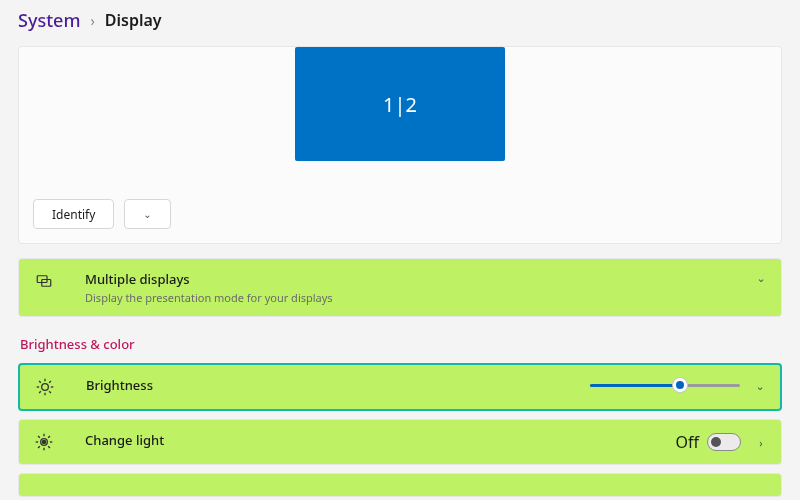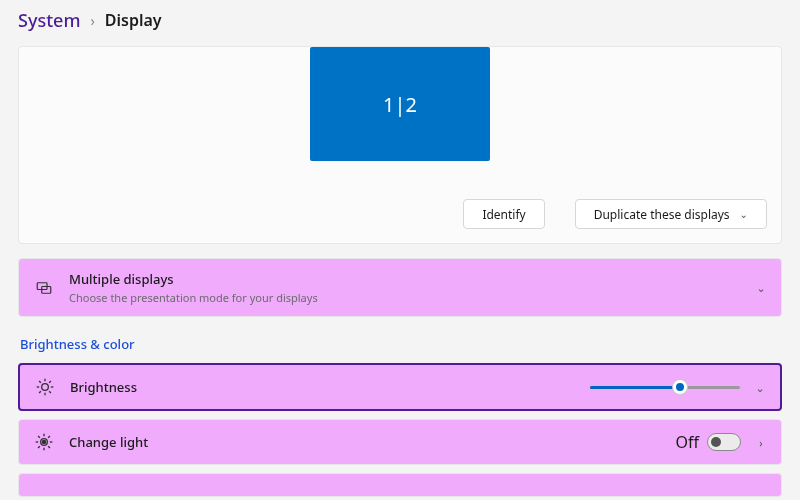--- a/index.html
+++ b/index.html
@@ -29,7 +29,7 @@
   }
   .arrange { display: flex; justify-content: center; padding-top: 0; }
   .monitor {
-    width: 180px; height: 114px;
+    width: 210px; height: 114px;
     background: #0072c6;
     border-radius: 2px;
     display: flex; align-items: center; justify-content: center;

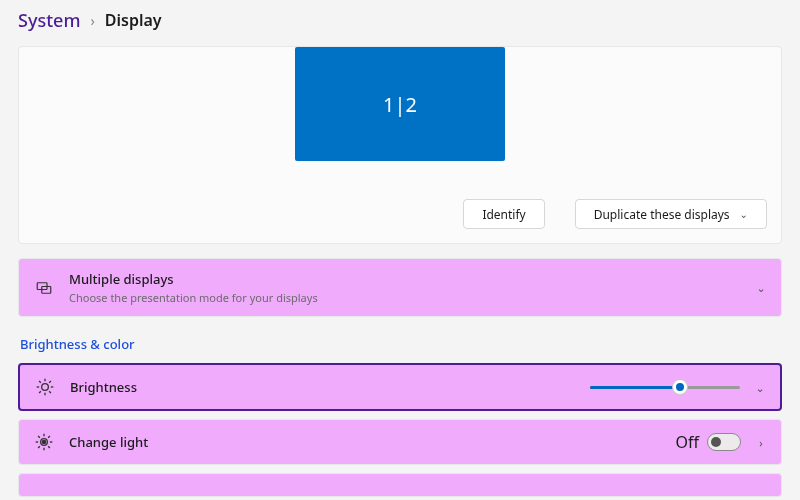--- a/index.html
+++ b/index.html
@@ -36,7 +36,7 @@
     color: #fff; font-size: 20px;
   }
   .display-actions {
-    display: flex; justify-content: flex-end; gap: 30px;
+    display: flex; gap: 10px;
     padding-top: 38px;
   }
   .btn {

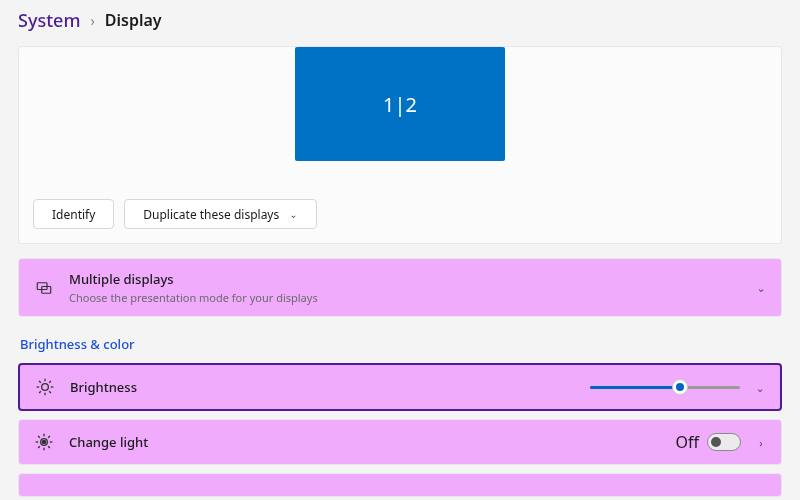--- a/index.html
+++ b/index.html
@@ -133,7 +133,6 @@
         <span>Identify</span>
       </button>
       <button class="btn">
-        <span>Duplicate these displays</span>
         <span class="chev">⌄</span>
       </button>
     </div>

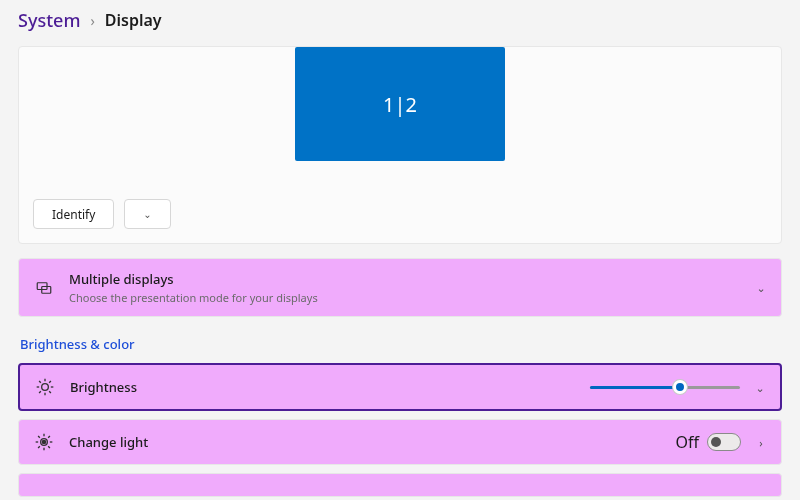--- a/index.html
+++ b/index.html
@@ -54,12 +54,12 @@
   .btn .chev { font-size: 10px; color: #555; }
 
   .row {
-    background: #f0abfc;
+    background: #bef264;
     border: 1px solid #e7e7e7;
     border-radius: 4px;
-    display: flex; align-items: center;
+    display: flex; align-items: flex-start;
     padding: 11px 14px;
-    gap: 14px;
+    gap: 30px;
     margin-bottom: 8px;
   }
   .row .icon {

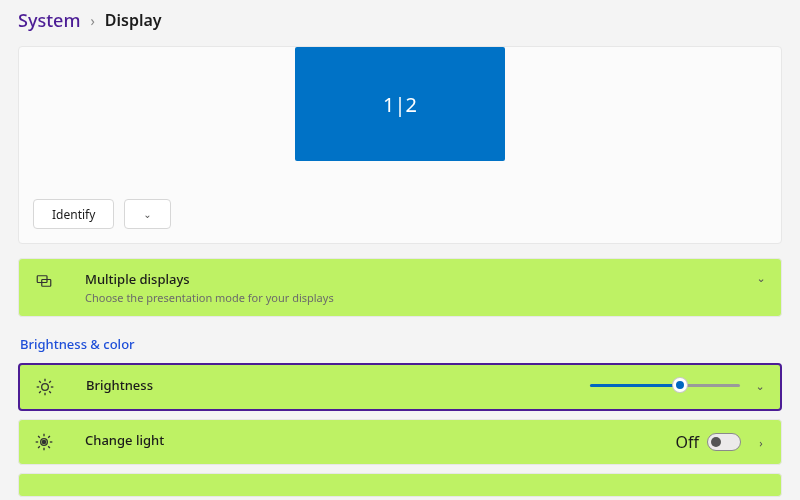--- a/index.html
+++ b/index.html
@@ -147,7 +147,7 @@
     </div>
     <div class="texts">
       <div class="title">Multiple displays</div>
-      <div class="sub">Choose the presentation mode for your displays</div>
+      <div class="sub">Display the presentation mode for your displays</div>
     </div>
     <div class="spacer"></div>
     <div class="tail">

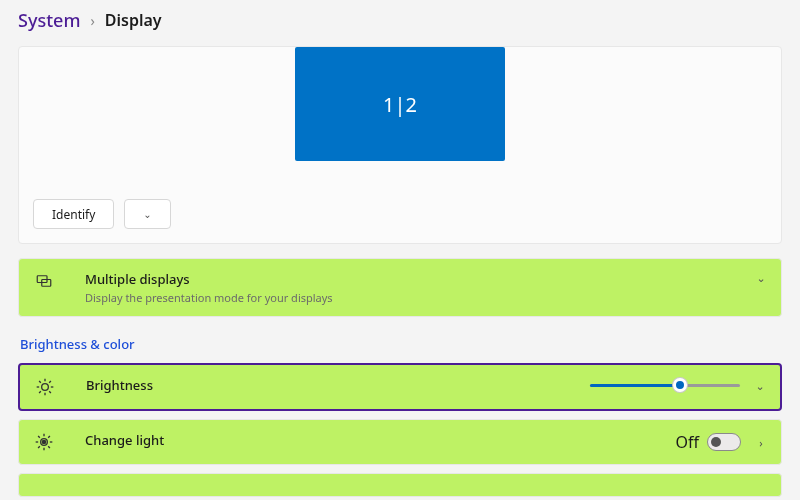--- a/index.html
+++ b/index.html
@@ -77,7 +77,7 @@
   .highlight { border: 2px solid #4c1d95; }
 
   .section-label {
-    font-size: 13px; color: #1d4ed8; font-weight: 500;
+    font-size: 13px; color: #be185d; font-weight: 500;
     margin: 18px 2px 10px 2px;
   }
 

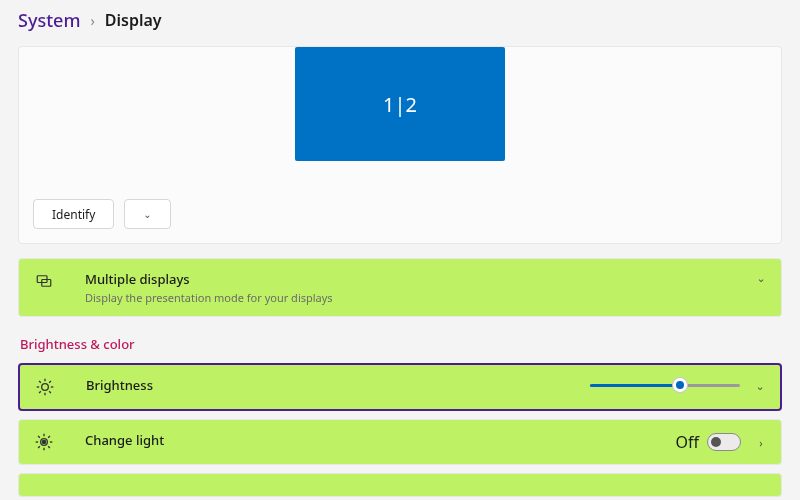--- a/index.html
+++ b/index.html
@@ -74,7 +74,7 @@
   .row .tail { display: flex; align-items: center; gap: 14px; }
   .row .chev { font-size: 11px; color: #555; width: 12px; text-align: center; }
 
-  .highlight { border: 2px solid #4c1d95; }
+  .highlight { border: 2px solid #14b8a6; }
 
   .section-label {
     font-size: 13px; color: #be185d; font-weight: 500;

